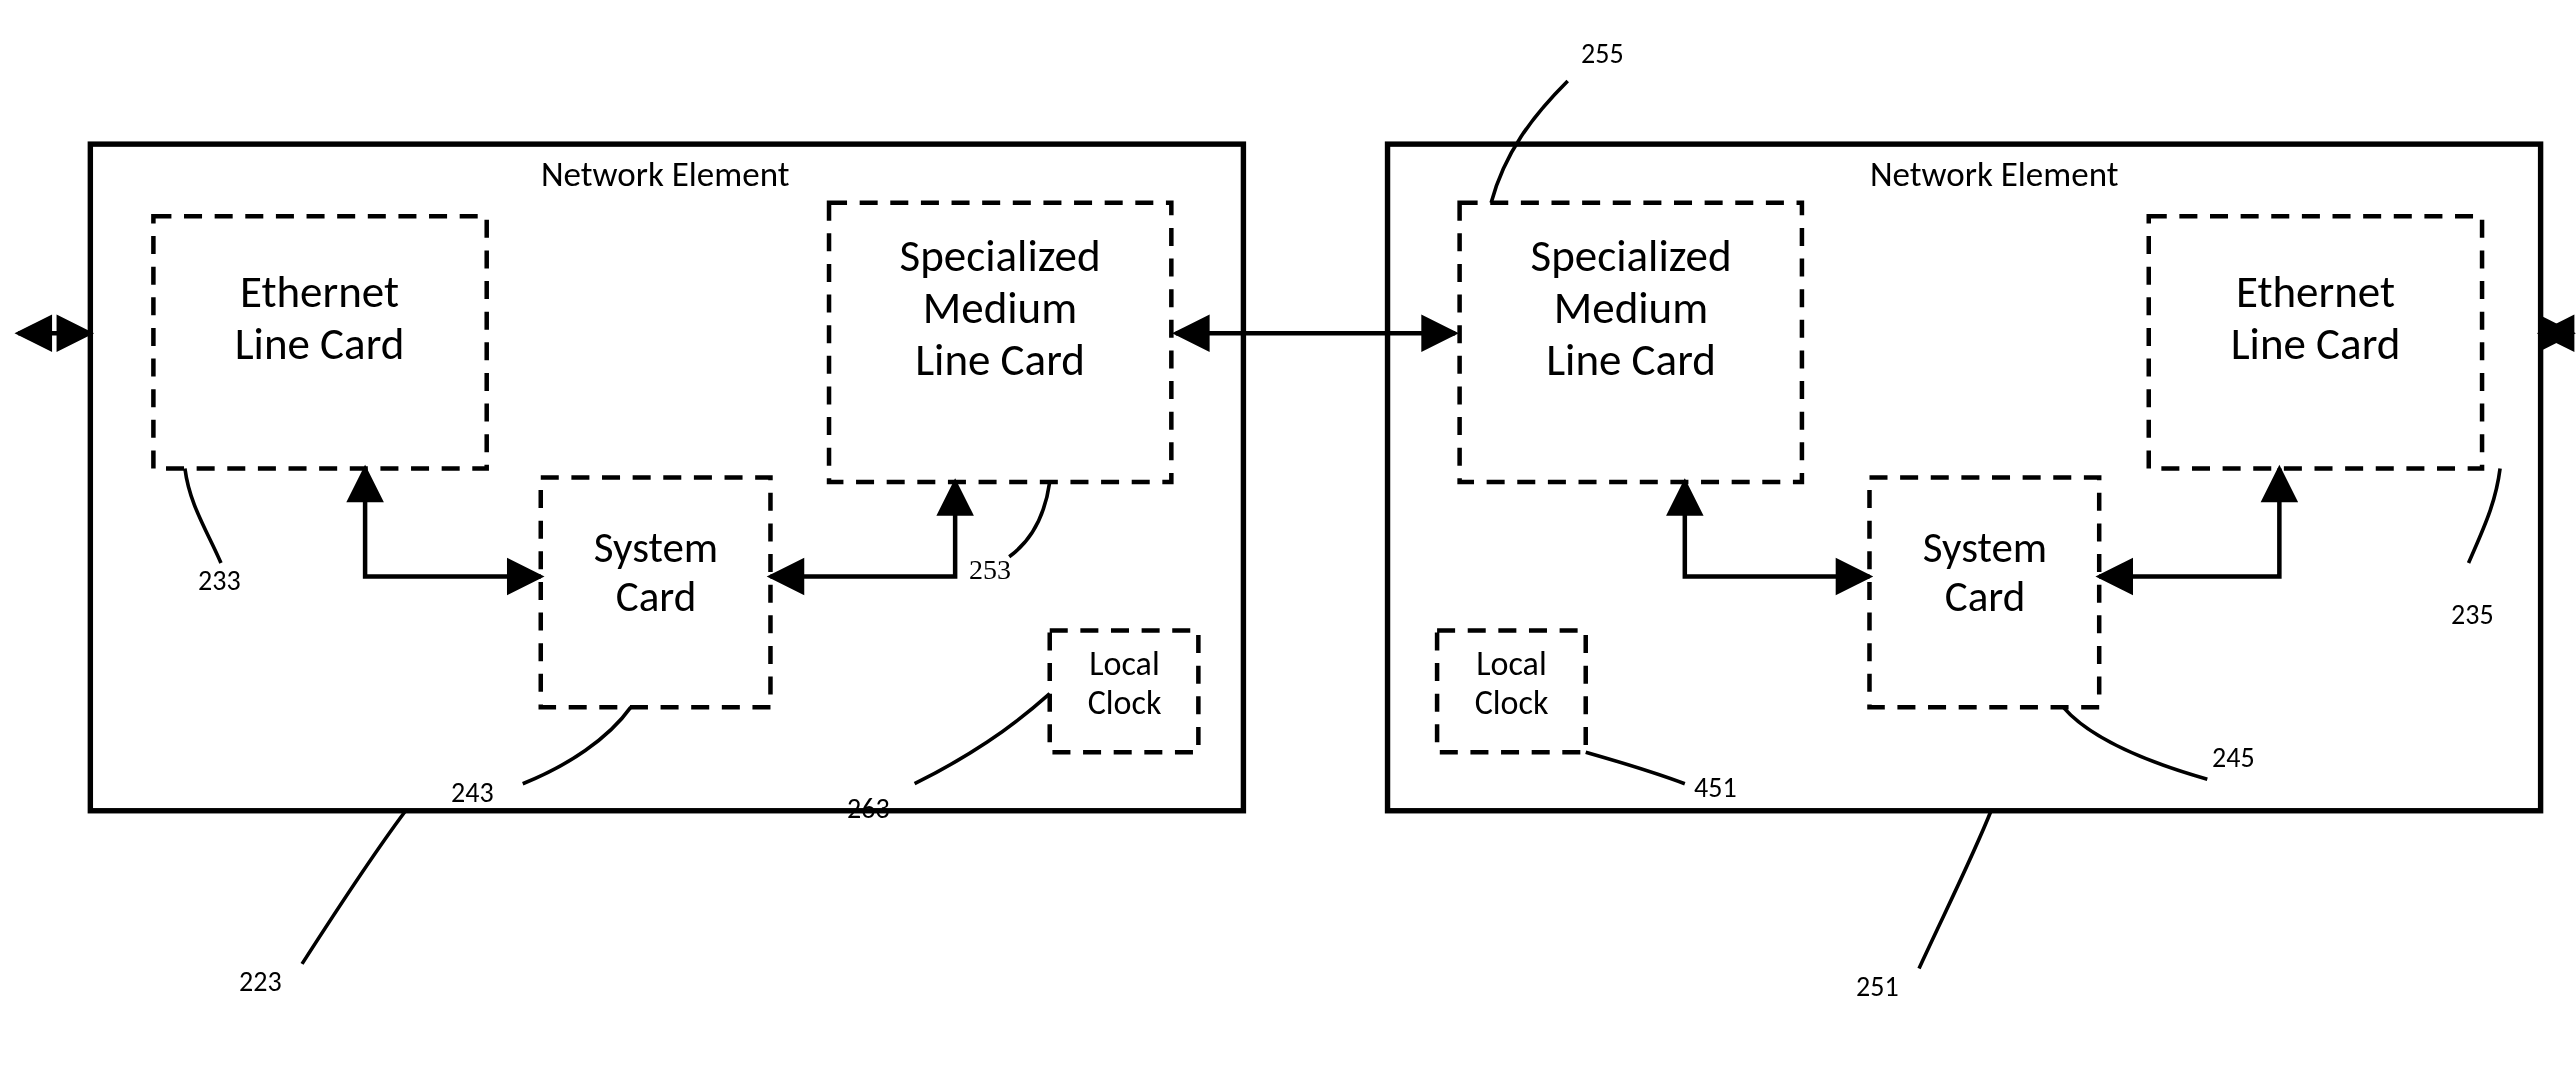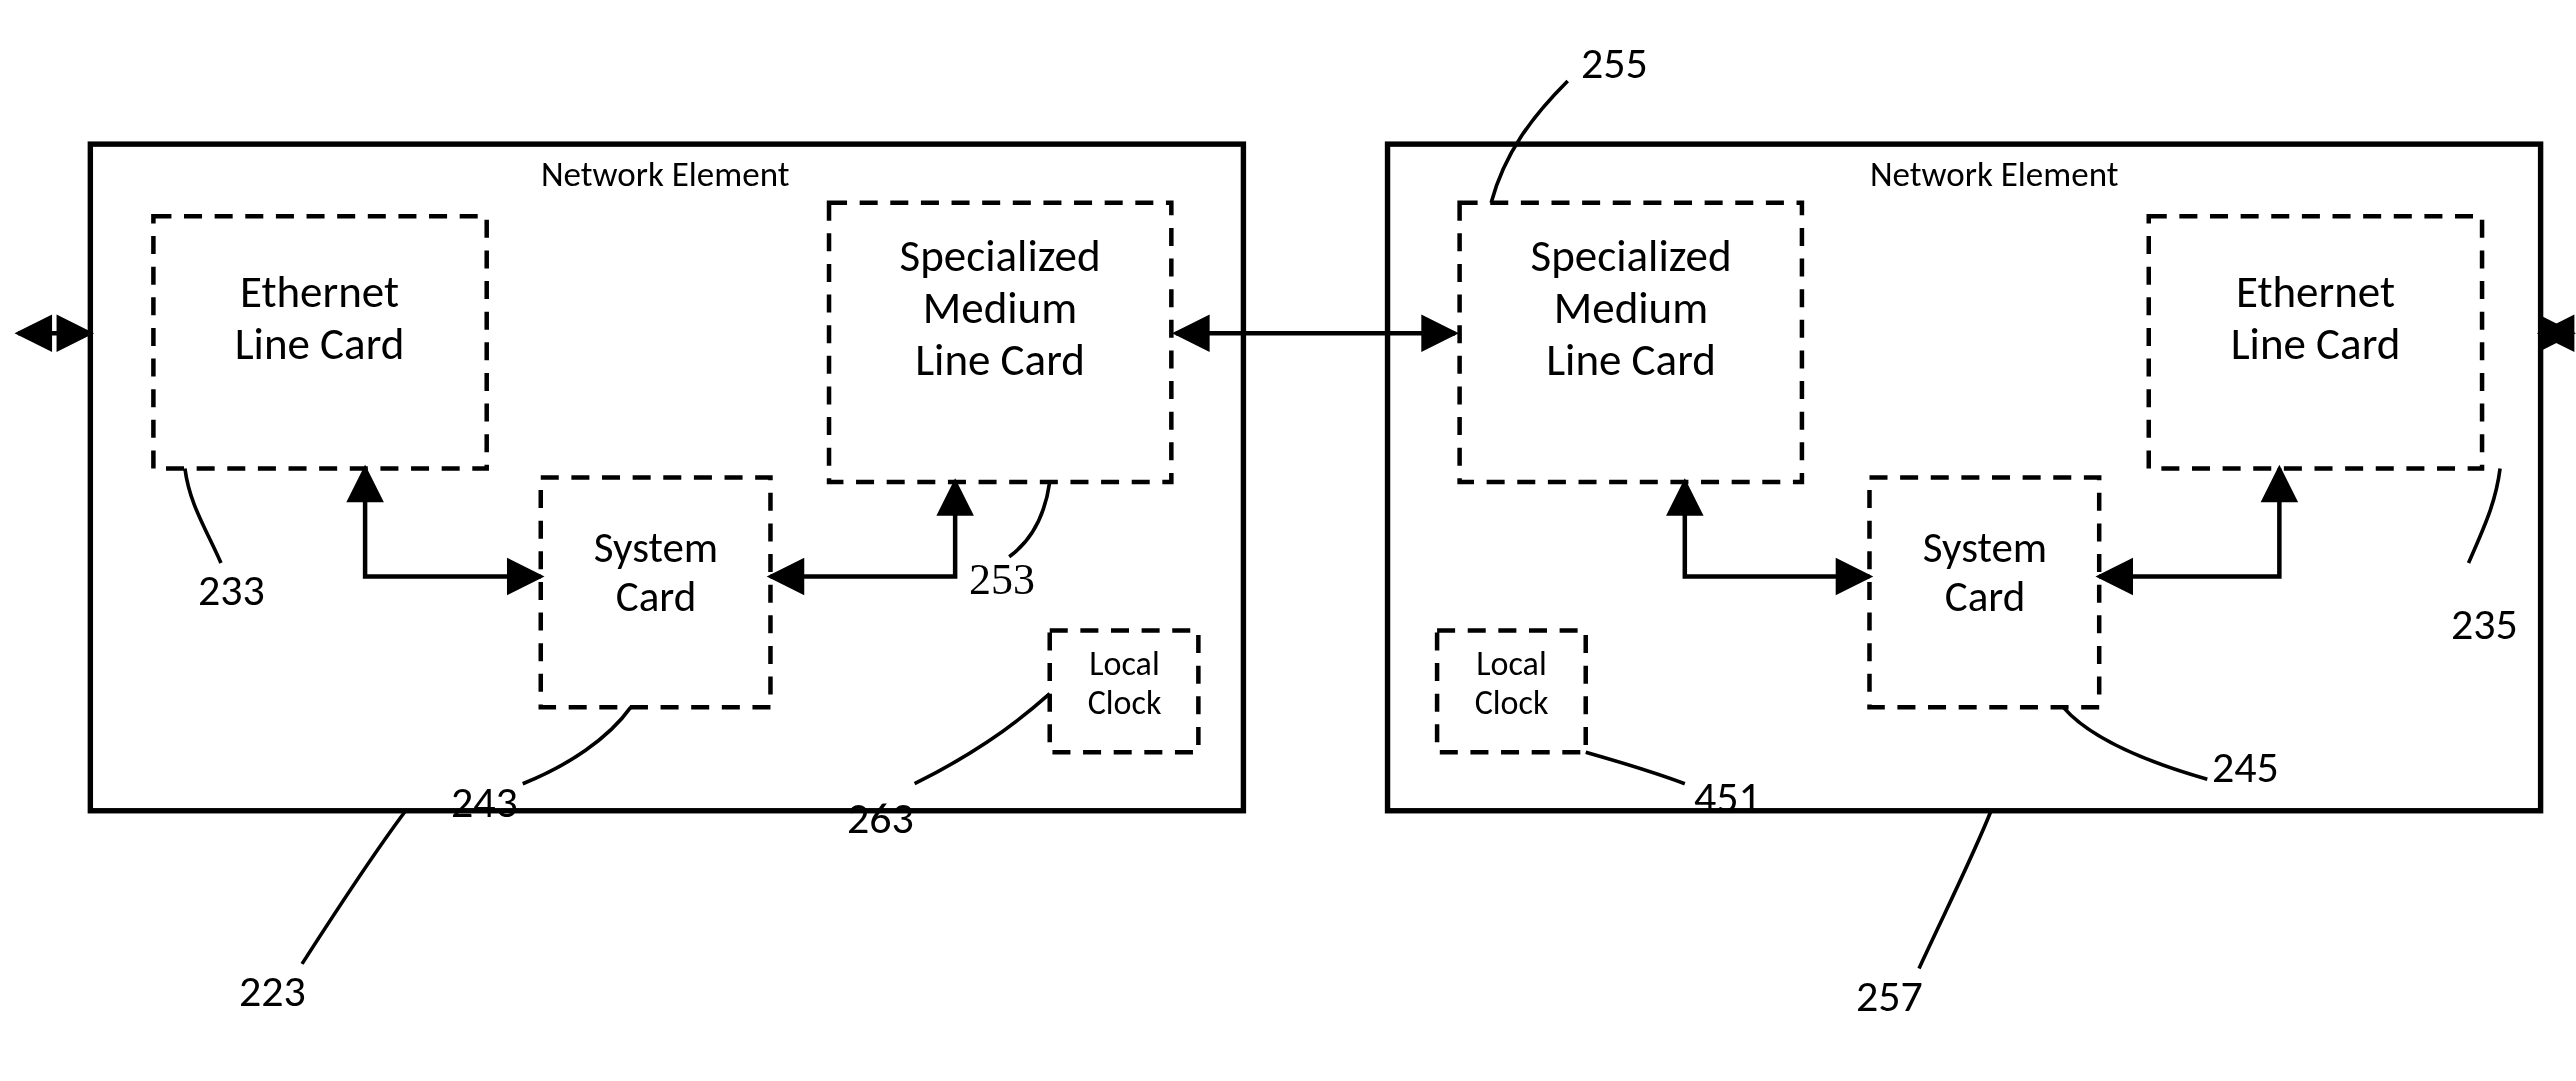--- a/index.html
+++ b/index.html
@@ -13,7 +13,7 @@
   .label { position: absolute; color: #000; }
   .f-title { font-size: 35px; }
   .f-box { font-size: 45px; line-height: 1.15; text-align: center; width: 100%; }
-  .f-ref { font-size: 44px; }
+  .f-ref { font-size: 28px; }
   svg { position: absolute; left: 0; top: 0; }
 </style>
 </head>

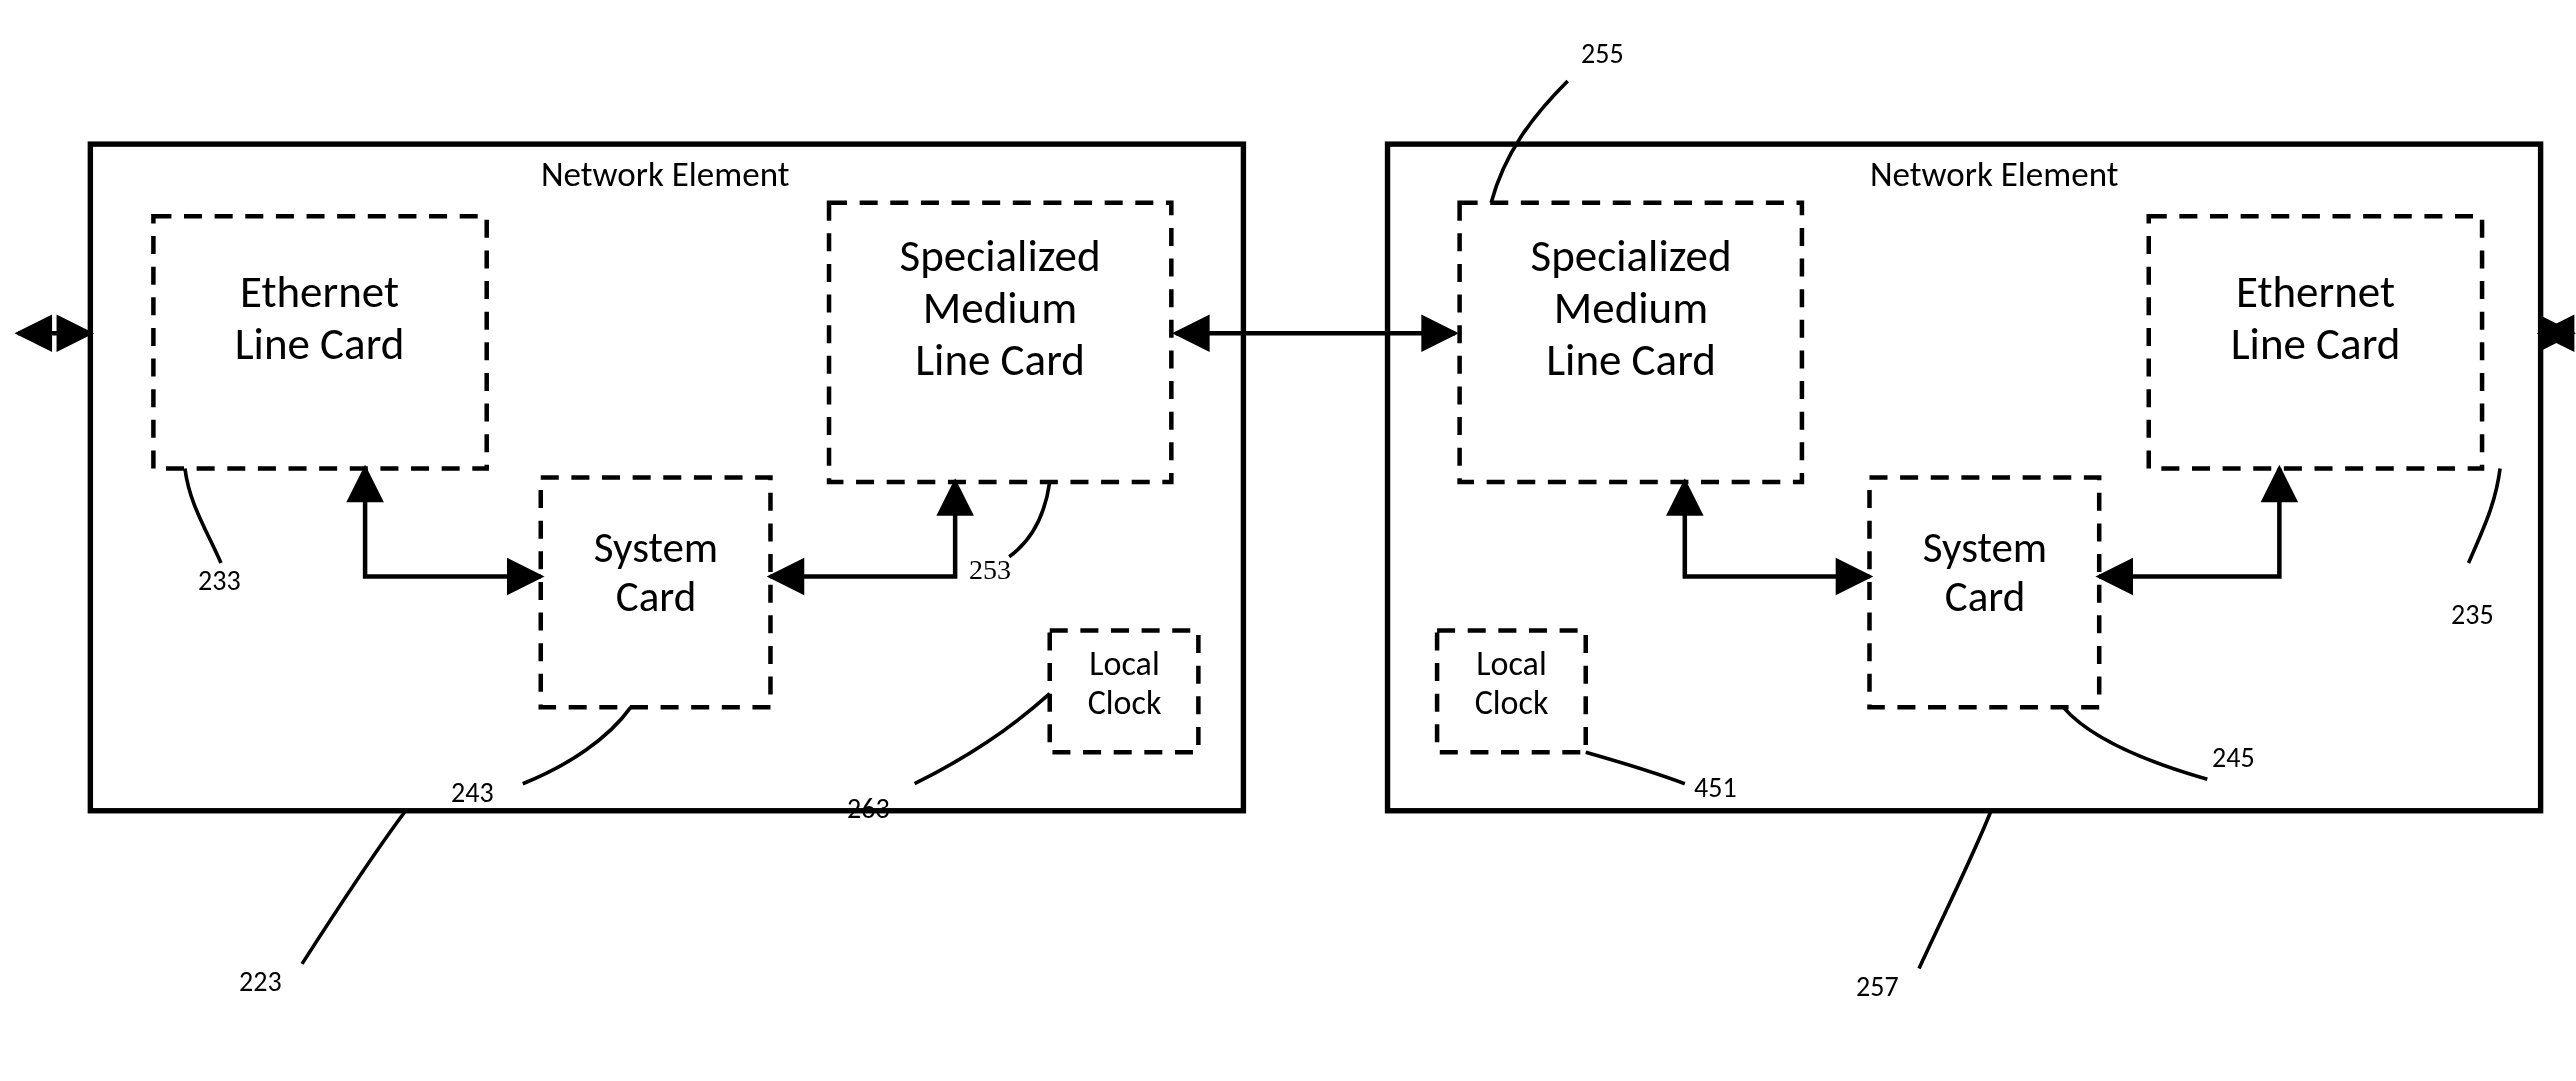--- a/index.html
+++ b/index.html
@@ -131,7 +131,7 @@
 <div class="label f-ref" style="left:2451px; top:563px;margin-top:34px;">235</div>
 <div class="label f-ref" style="left:2212px; top:740px;">245</div>
 <div class="label f-ref" style="left:1694px; top:770px;">451</div>
-<div class="label f-ref" style="left:1856px; top:969px;">257</div>
+<div class="label f-ref" style="left:1856px; top:969px;">251</div>
 
 </div>
 

